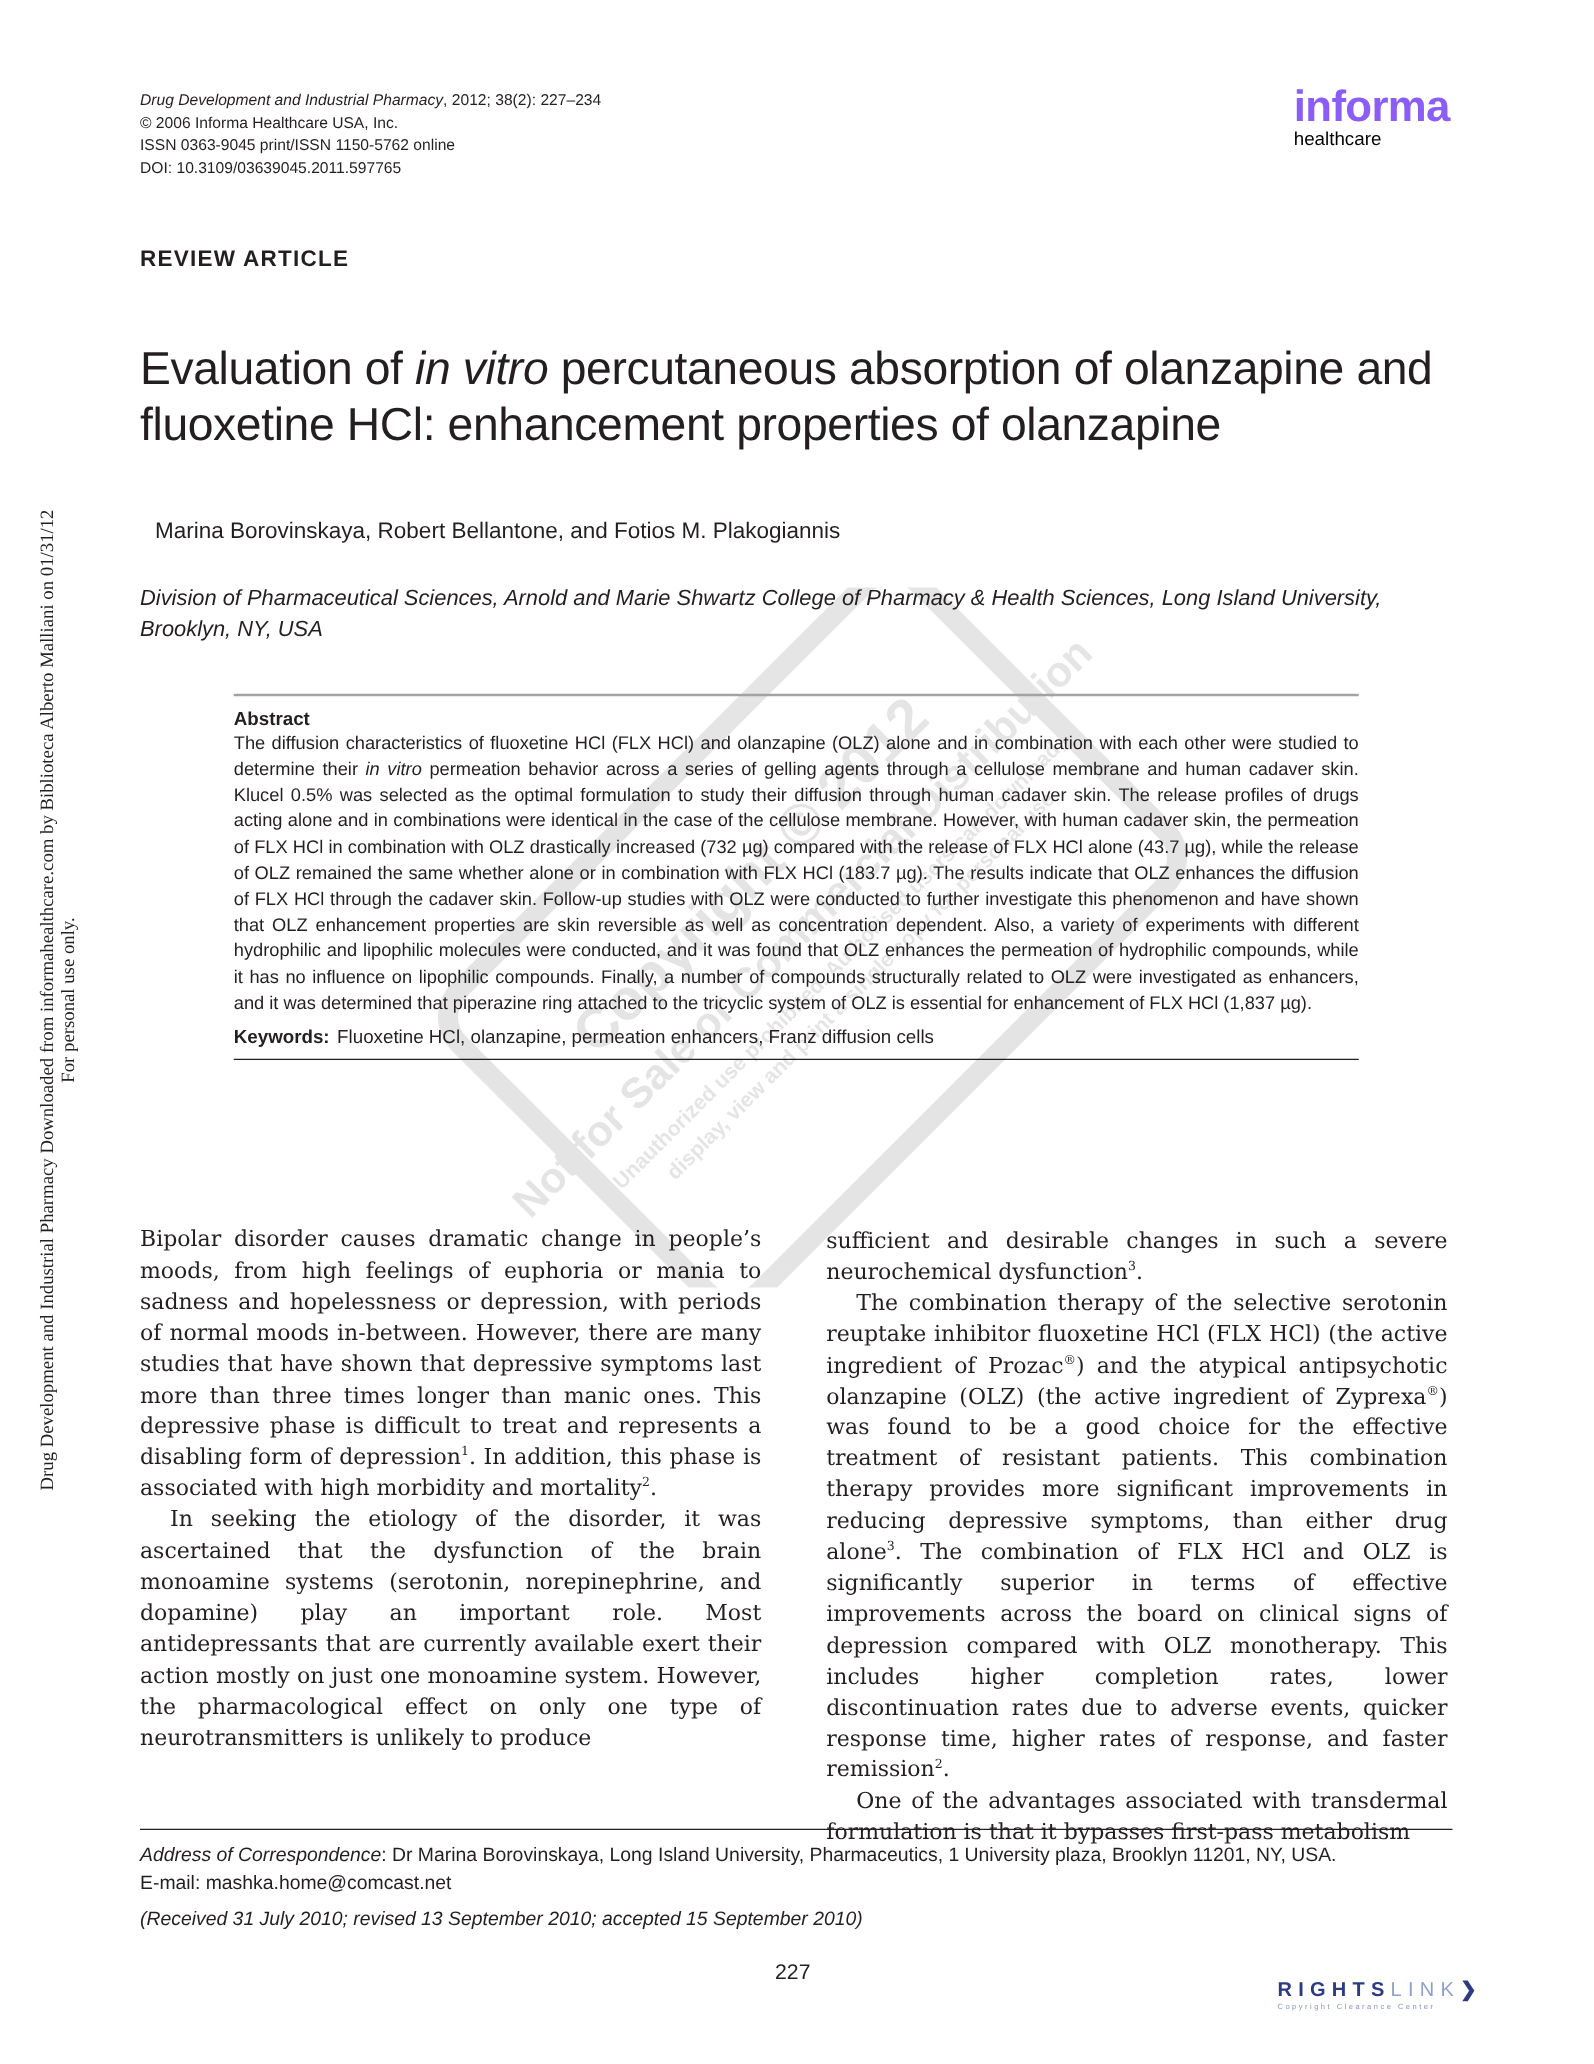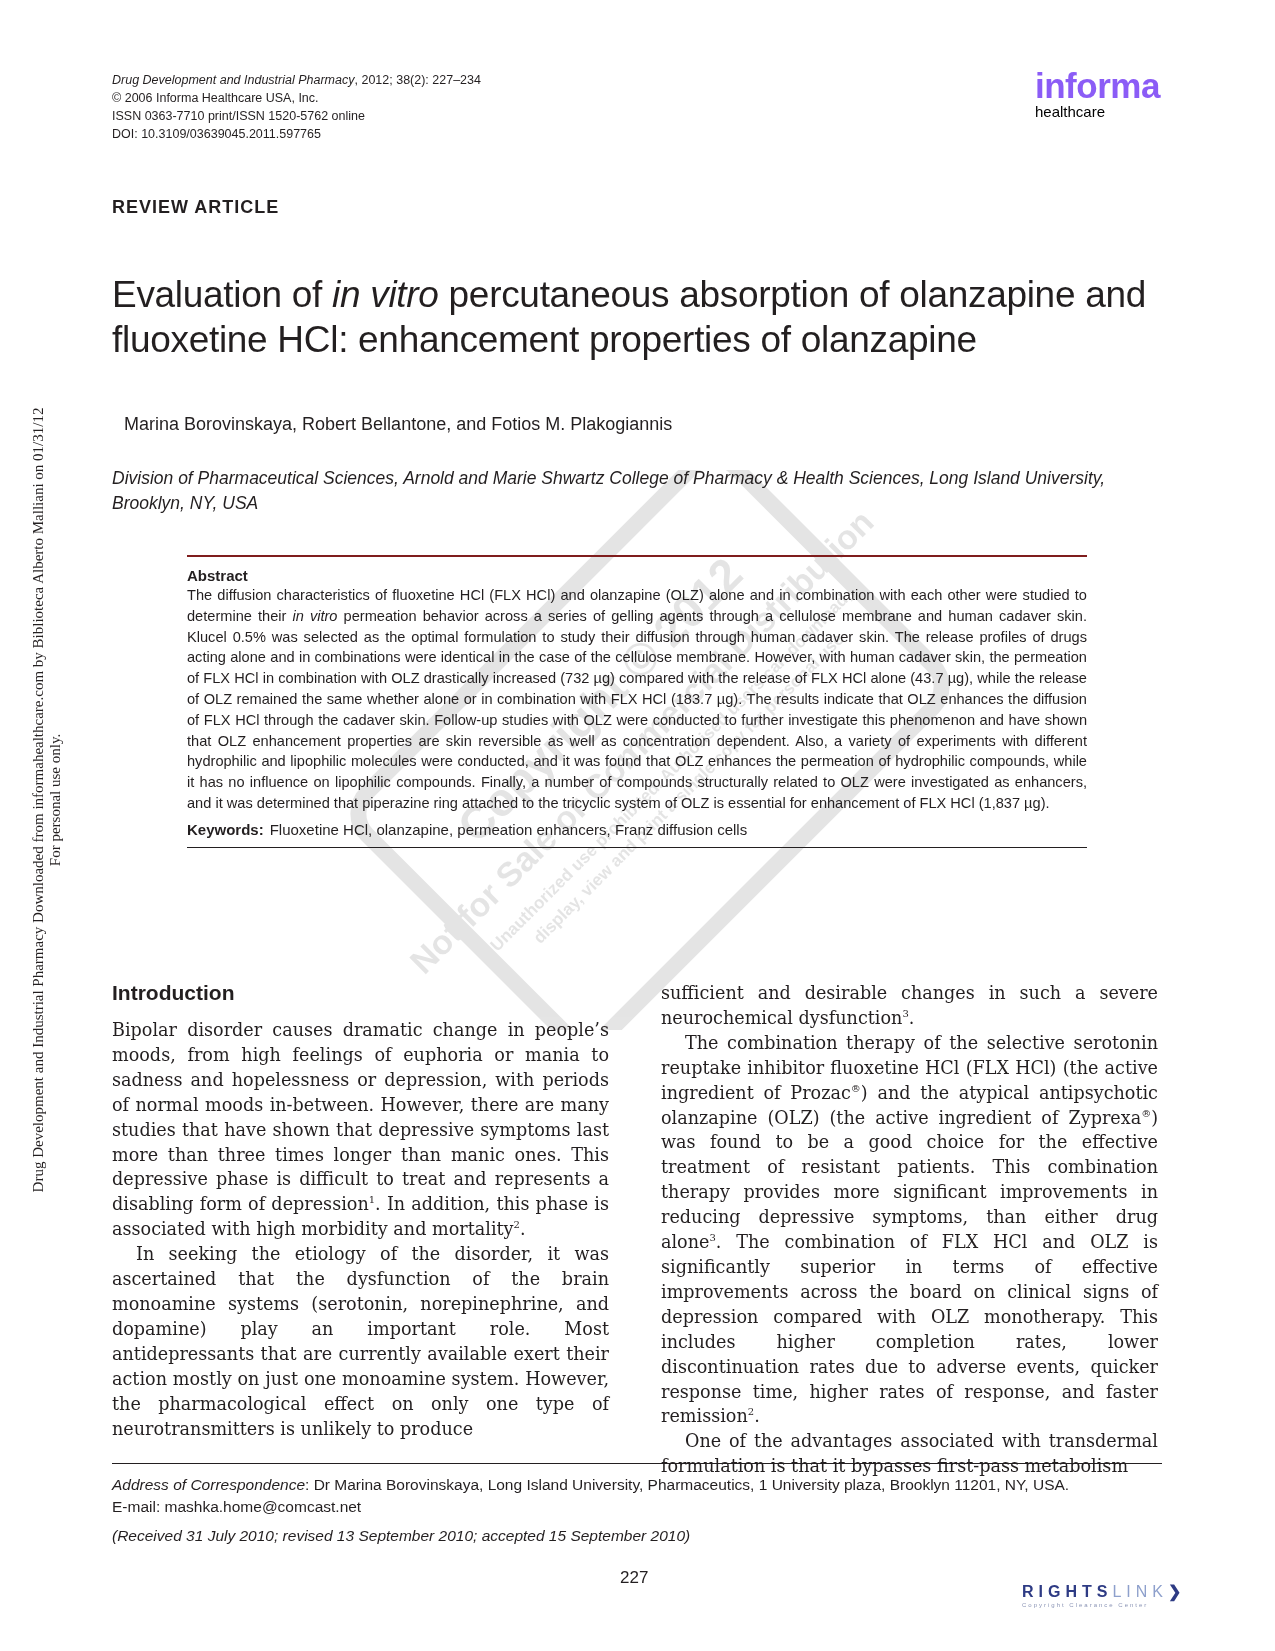--- a/index.html
+++ b/index.html
@@ -83,7 +83,7 @@
 <div class="meta sans">
   <div><span class="j">Drug Development and Industrial Pharmacy</span><span>, 2012; 38(2): 227–234</span></div>
   <div>© 2006 Informa Healthcare USA, Inc.</div>
-  <div>ISSN 0363-7710 print/ISSN 1520-5762 online</div>
+  <div>ISSN 0363-9045 print/ISSN 1150-5762 online</div>
   <div>DOI: 10.3109/03639045.2011.597765</div>
 </div>
 

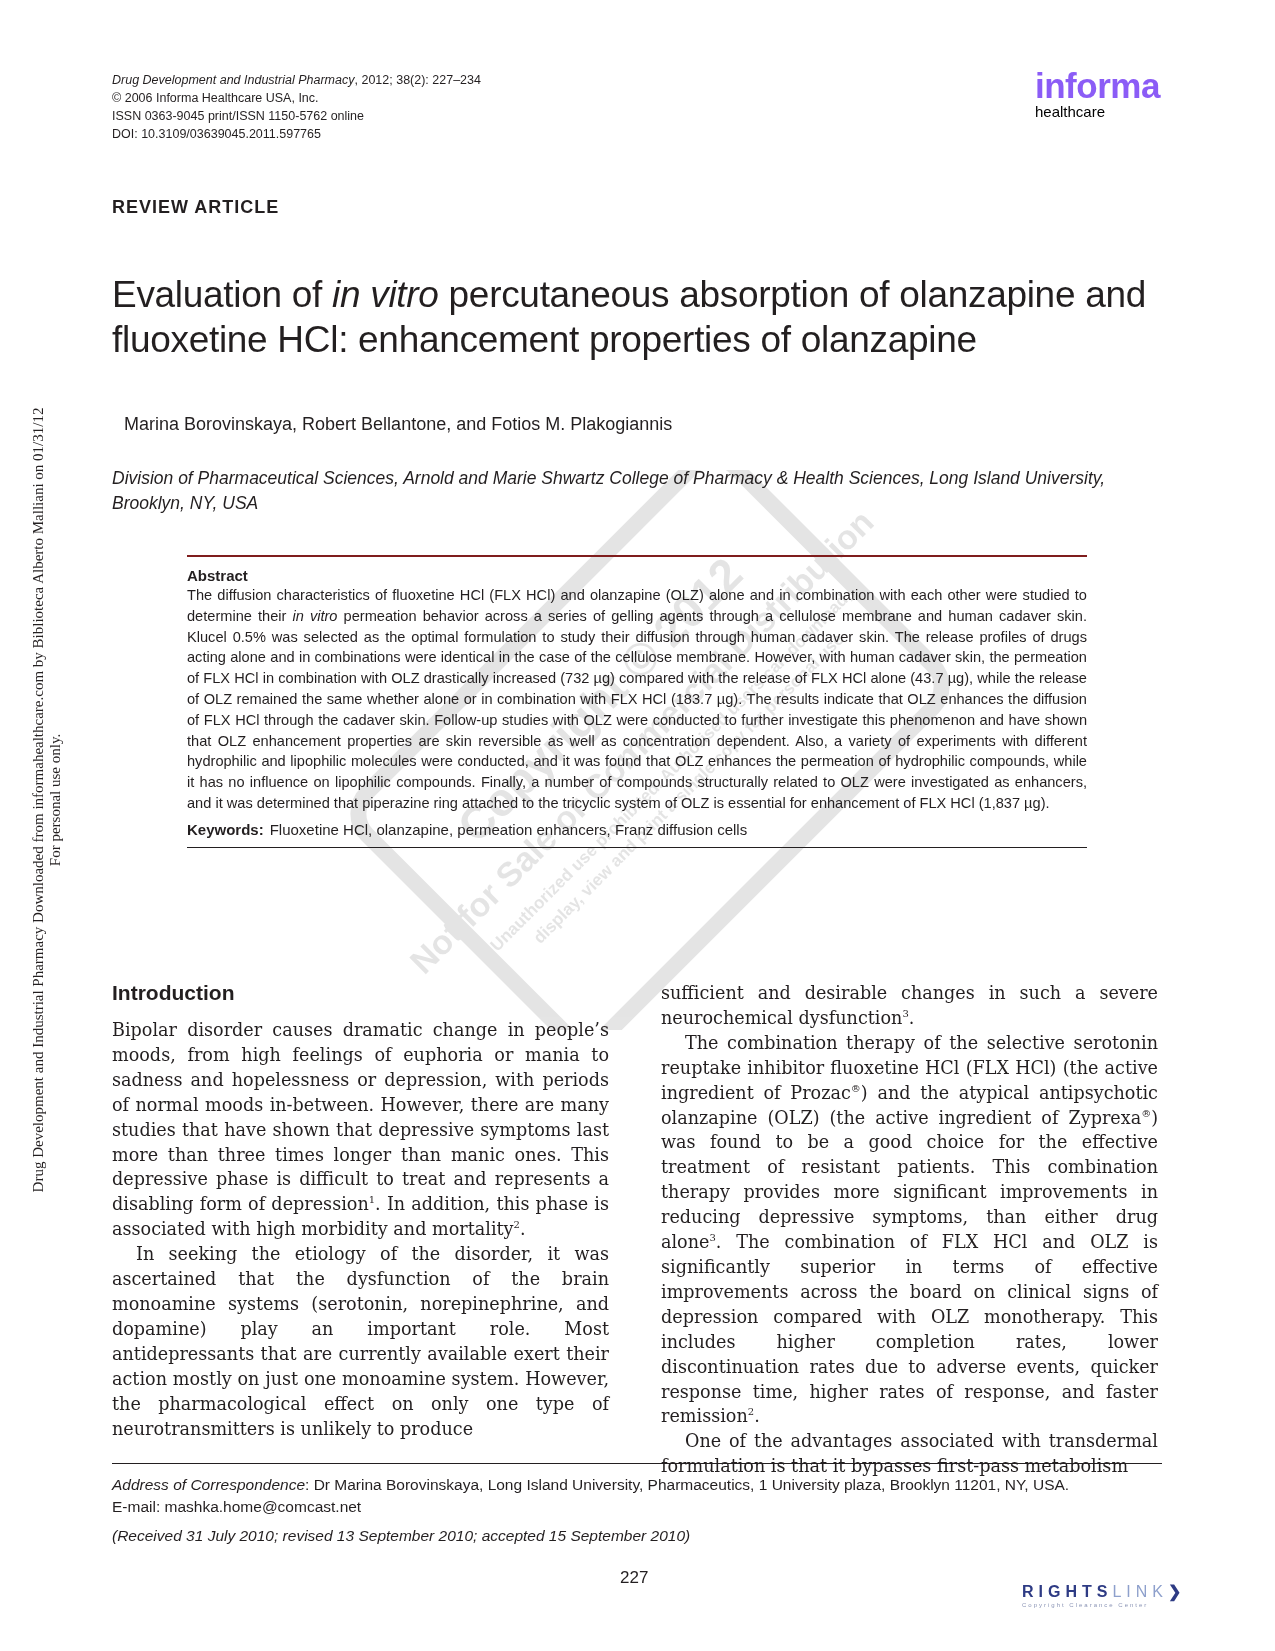--- a/index.html
+++ b/index.html
@@ -30,7 +30,7 @@
   .affil { position: absolute; left: 112px; top: 466px; width: 1060px; font-size: 17.5px; line-height: 25px; font-style: italic; }
 
   
-  .abstract { position: absolute; left: 187px; top: 555px; width: 900px; border-top: 2px solid #7f1d1d; border-bottom: 1px solid #231f20; padding-top: 10px; padding-bottom: 7px; }
+  .abstract { position: absolute; left: 187px; top: 555px; width: 900px; border-top: 2px solid #a3a3a3; border-bottom: 1px solid #231f20; padding-top: 10px; padding-bottom: 7px; }
   .abstract h3 { margin: 0; font-size: 15px; font-weight: bold; line-height: 18px; }
   .abstract p { margin: 0; font-size: 14.6px; line-height: 20.8px; text-align: justify; }
   .abstract p em { font-style: italic; }

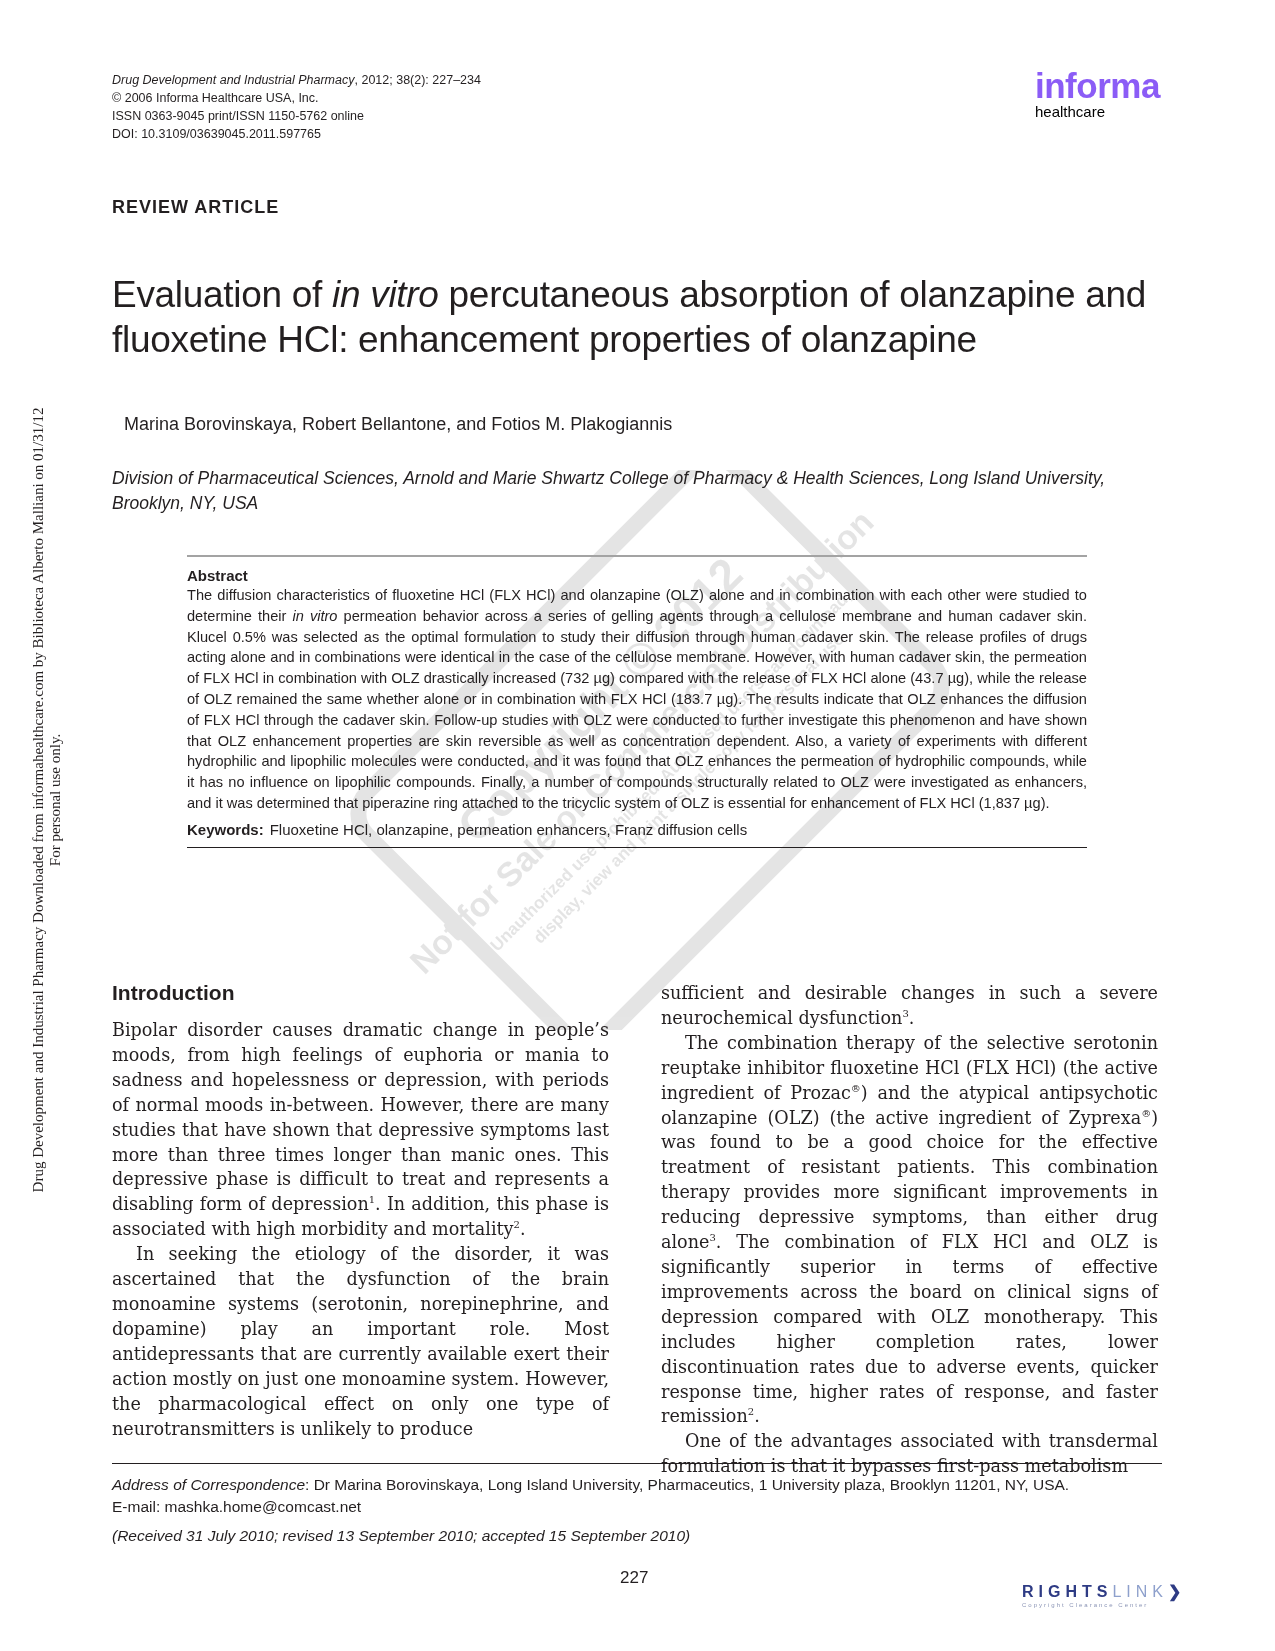--- a/index.html
+++ b/index.html
@@ -106,7 +106,6 @@
 </div>
 
 <div class="col left serif" style="top:980px;">
-  <h2>Introduction</h2>
   <p><span>Bipolar disorder causes dramatic change in people’s moods, from high feelings of euphoria or mania to sadness and hopelessness or depression, with periods of normal moods in-between. However, there are many studies that have shown that depressive symptoms last more than three times longer than manic ones. This depressive phase is difficult to treat and represents a disabling form of depression</span><sup>1</sup><span>. In addition, this phase is associated with high morbidity and mortality</span><sup>2</sup><span>.</span></p>
   <p class="ind">In seeking the etiology of the disorder, it was ascertained that the dysfunction of the brain monoamine systems (serotonin, norepinephrine, and dopamine) play an important role. Most antidepressants that are currently available exert their action mostly on just one monoamine system. However, the pharmacological effect on only one type of neurotransmitters is unlikely to produce</p>
 </div>

